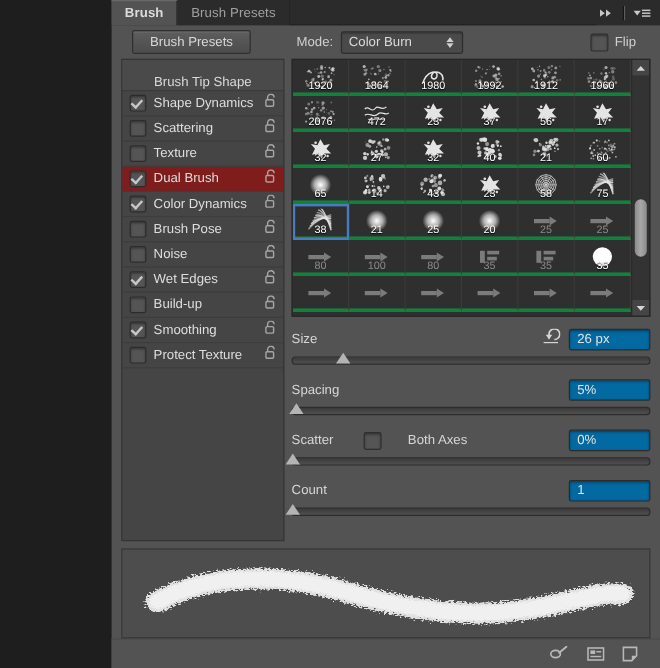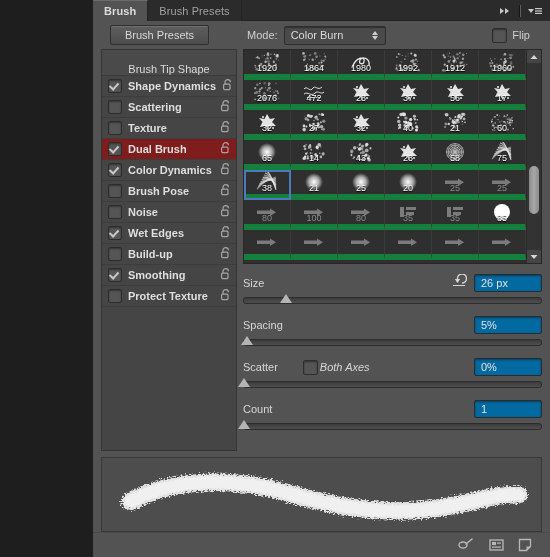--- a/index.html
+++ b/index.html
@@ -228,7 +228,7 @@
   .cell {
     position: relative;
     border-right: 1px solid #3a3a3a;
-    border-bottom: 6px solid #15803d;
+    border-bottom: 3px solid #15803d;
     display: flex; align-items: center; justify-content: center;
     cursor: default;
     overflow: hidden;

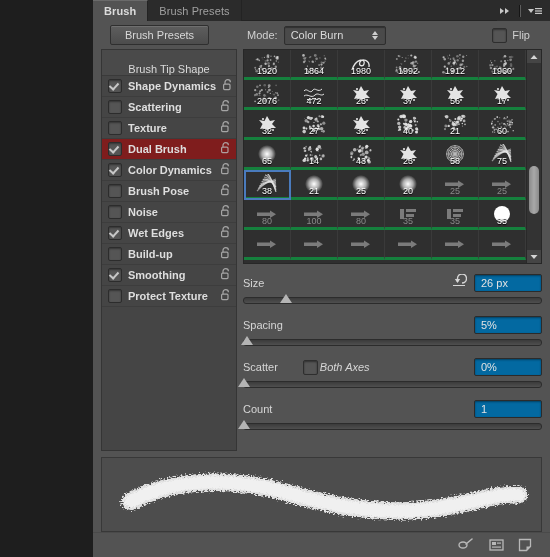--- a/index.html
+++ b/index.html
@@ -196,7 +196,7 @@
     transform: rotate(42deg);
   }
   .opt .olabel {
-    flex: 1; color: #dedede; font-size: 11px; white-space: nowrap; font-weight: bold;
+    flex: 1; color: #dedede; font-size: 11px; white-space: nowrap;
   }
   .lock-icon { flex: none; opacity: .85; }
   .list-fill { flex: 1; }

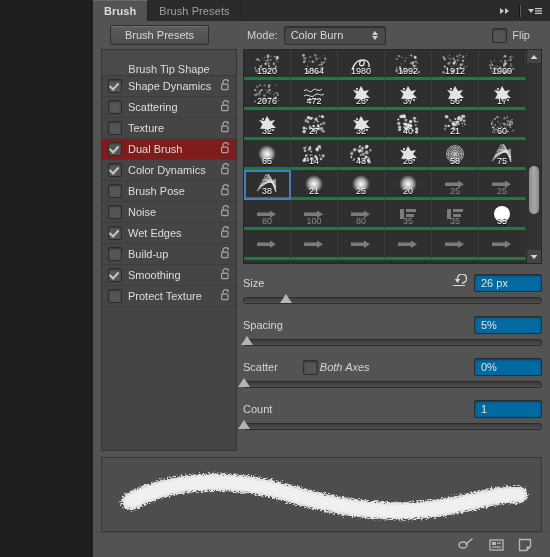--- a/index.html
+++ b/index.html
@@ -296,7 +296,7 @@
     cursor: text;
   }
   .reset-ico { cursor: default; }
-  .bothaxes { display:flex; align-items:center; gap:2px;font-style:italic; }
+  .bothaxes { display:flex; align-items:center; gap:22px; }
   .bothaxes .txt { color:#d6d6d6; font-size:11px; }
 
   .track {

